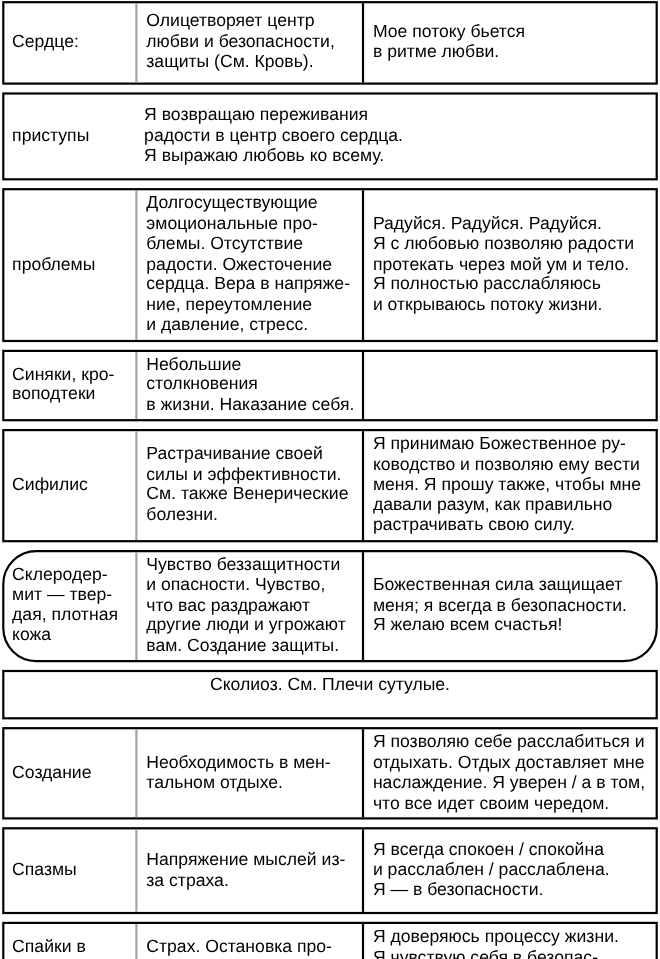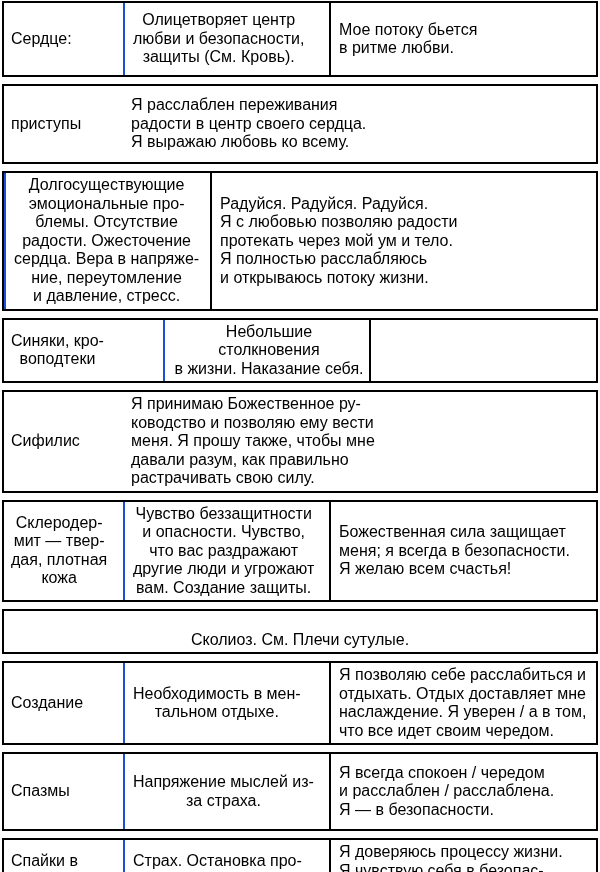--- a/index.html
+++ b/index.html
@@ -44,9 +44,8 @@
   .cell-cause {
     width: 208px;
     flex: 0 0 208px;
-    border-left: 2px solid #1d4ed8;
+    border-left: 2px solid #a3a3a3;
     border-right: 2px solid #000000;
-    text-align: center;
   }
   .cell-affirm {
     flex: 1 1 auto;

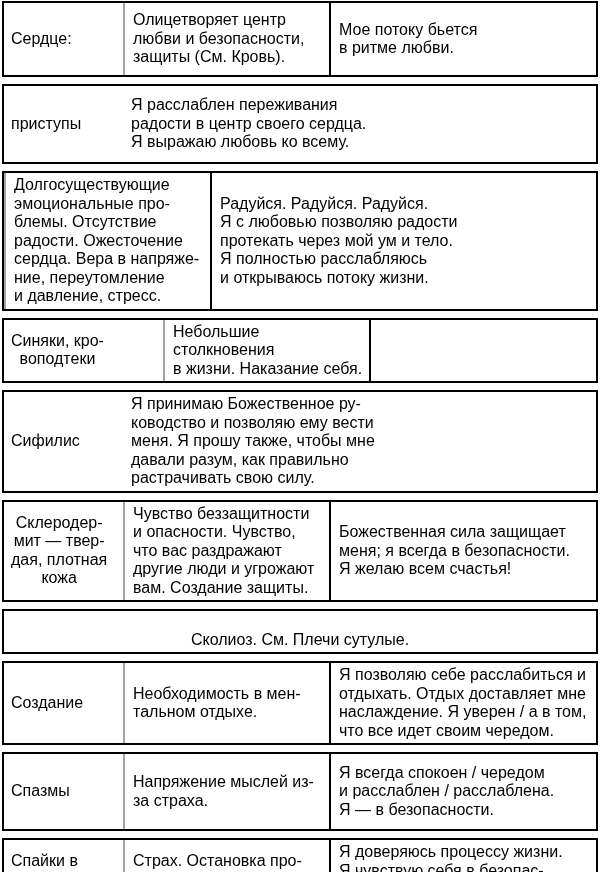--- a/index.html
+++ b/index.html
@@ -39,7 +39,6 @@
     width: 119px;
     flex: 0 0 119px;
     padding-left: 7px;
-    text-align: center;
   }
   .cell-cause {
     width: 208px;

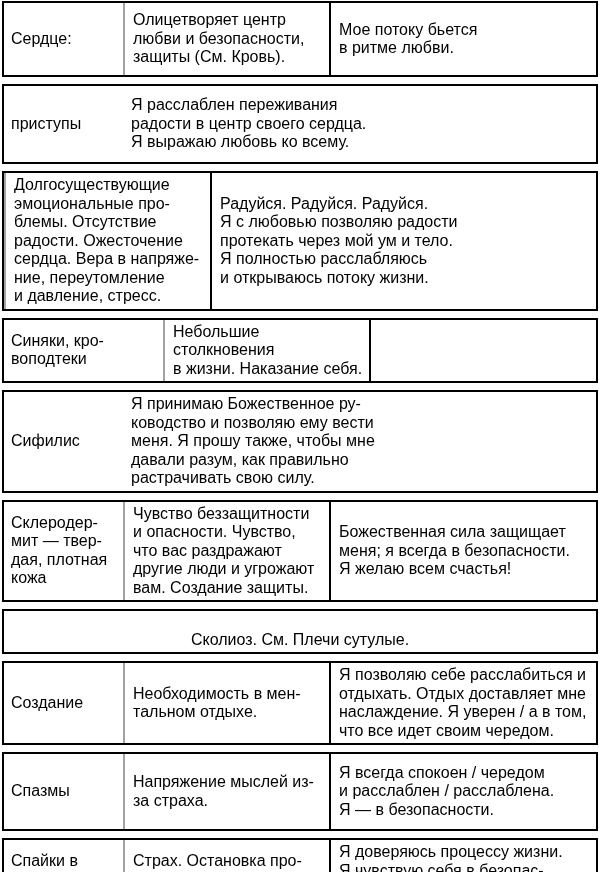--- a/index.html
+++ b/index.html
@@ -86,7 +86,7 @@
 
   <div class="trow r1">
     <div class="cell cell-name">приступы</div>
-    <div class="cell cell-affirm">Я расслаблен переживания
+    <div class="cell cell-affirm">Я возвращаю переживания
 радости в центр своего сердца.
 Я выражаю любовь ко всему.</div>
   </div>

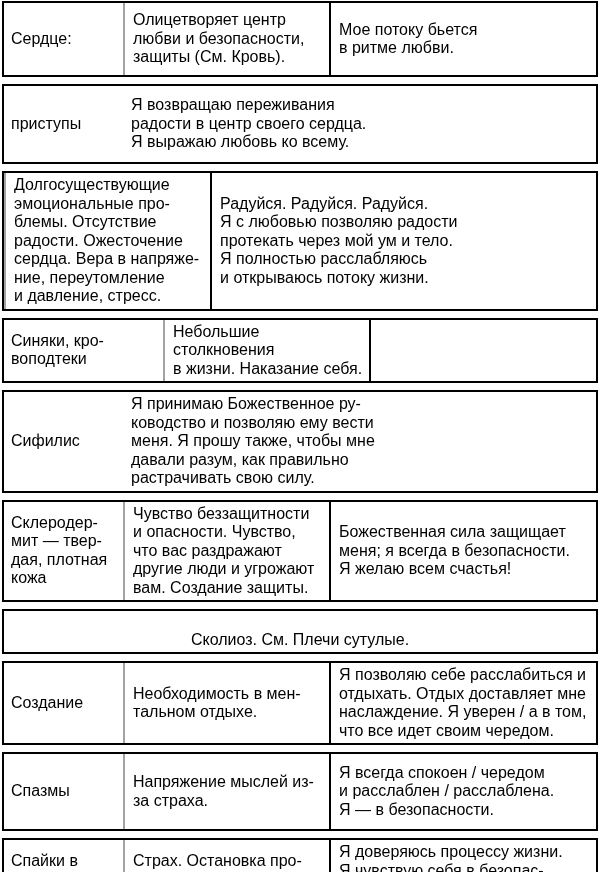--- a/index.html
+++ b/index.html
@@ -92,6 +92,7 @@
   </div>
 
   <div class="trow r2">
+    <div class="cell cell-name">проблемы</div>
     <div class="cell cell-cause">Долгосуществующие
 эмоциональные про-
 блемы. Отсутствие

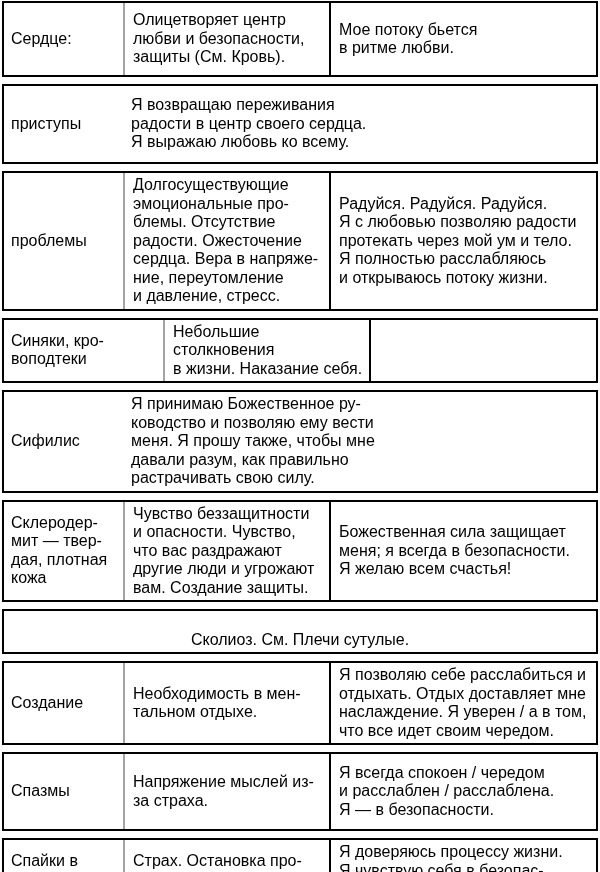--- a/index.html
+++ b/index.html
@@ -62,7 +62,7 @@
   .r0 { min-height: 76px; }
   .r1 { min-height: 80px; }
   .r2 { min-height: 138px; }
-  .r3 { min-height: 58px; gap: 40px; }
+  .r3 { min-height: 58px; }
   .r4 { min-height: 101px; }
   .r5 { min-height: 95px; }
   .r6 { min-height: 45px; }

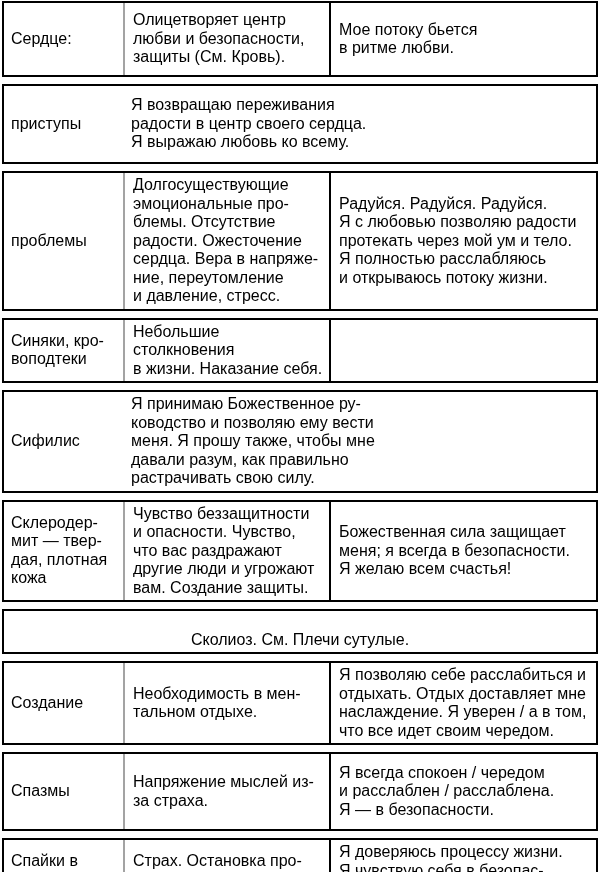--- a/index.html
+++ b/index.html
@@ -116,6 +116,10 @@
 
   <div class="trow r4">
     <div class="cell cell-name">Сифилис</div>
+    <div class="cell cell-cause">Растрачивание своей
+силы и эффективности.
+См. также Венерические
+болезни.</div>
     <div class="cell cell-affirm">Я принимаю Божественное ру-
 ководство и позволяю ему вести
 меня. Я прошу также, чтобы мне

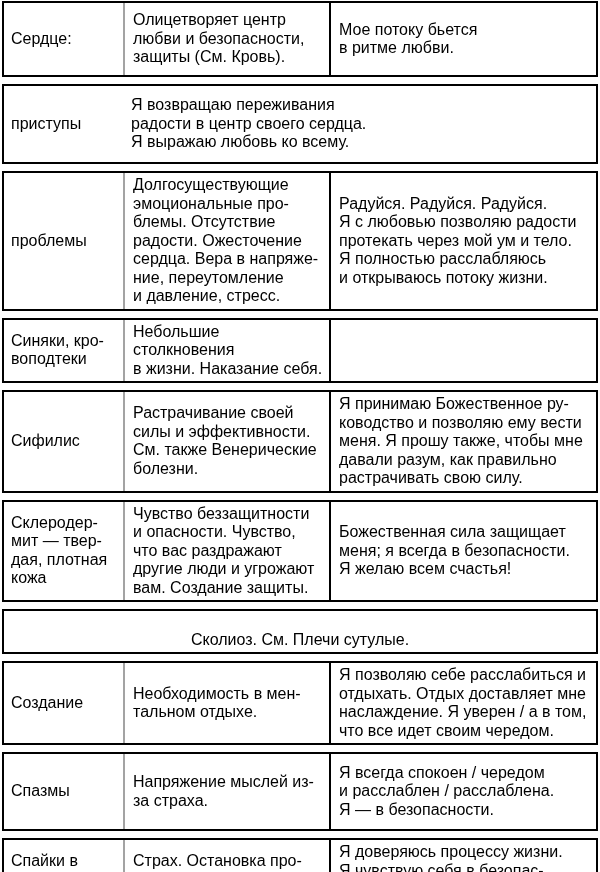--- a/index.html
+++ b/index.html
@@ -64,7 +64,7 @@
   .r2 { min-height: 138px; }
   .r3 { min-height: 58px; }
   .r4 { min-height: 101px; }
-  .r5 { min-height: 95px; }
+  .r5 { min-height: 95px; border-radius: 31px; }
   .r6 { min-height: 45px; }
   .r7 { min-height: 78px; }
   .r8 { min-height: 79px; }

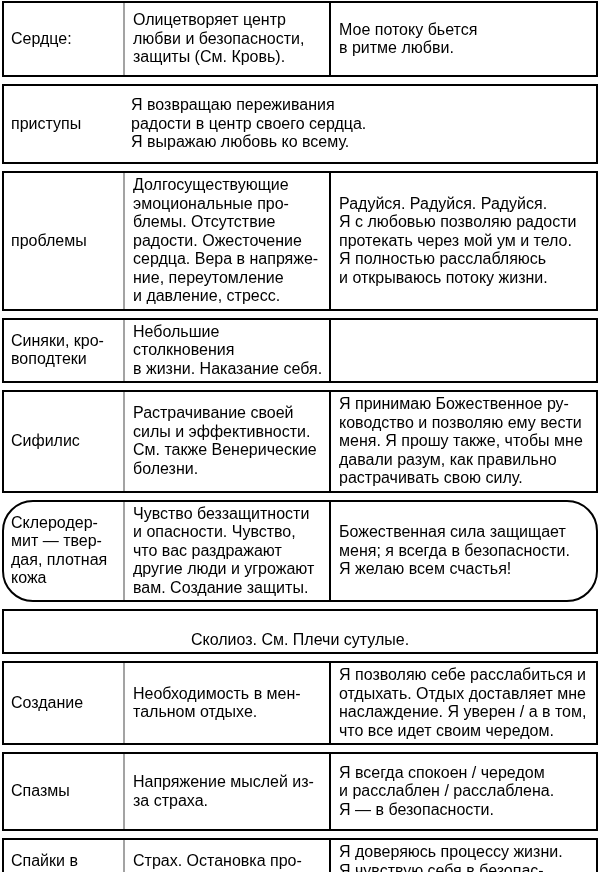--- a/index.html
+++ b/index.html
@@ -51,7 +51,7 @@
   }
   .span-row {
     justify-content: center;
-    align-items: flex-end;
+    align-items: flex-start;
     text-align: center;
     display: flex;
     padding: 3px 6px;

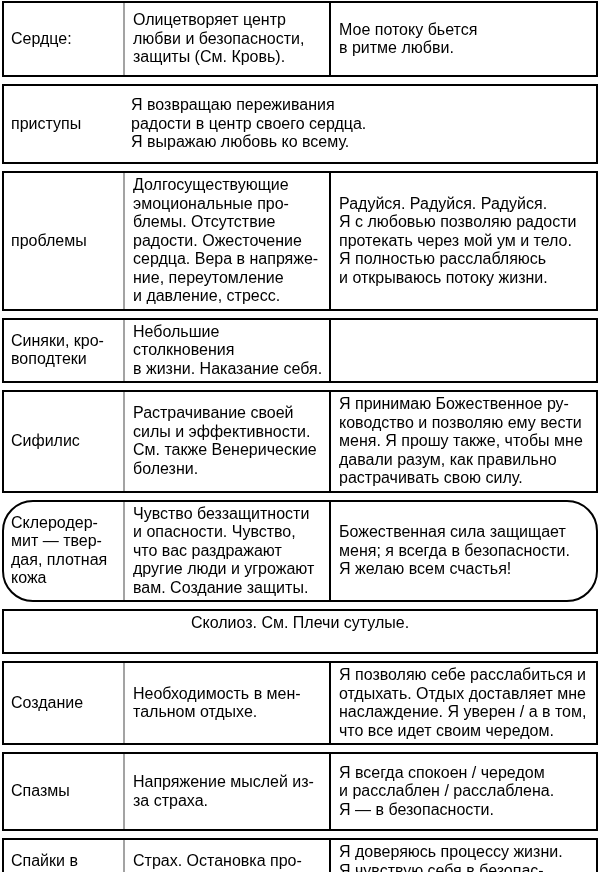--- a/index.html
+++ b/index.html
@@ -160,7 +160,7 @@
     <div class="cell cell-name">Спазмы</div>
     <div class="cell cell-cause">Напряжение мыслей из-
 за страха.</div>
-    <div class="cell cell-affirm">Я всегда спокоен / чередом
+    <div class="cell cell-affirm">Я всегда спокоен / спокойна
 и расслаблен / расслаблена.
 Я — в безопасности.</div>
   </div>

